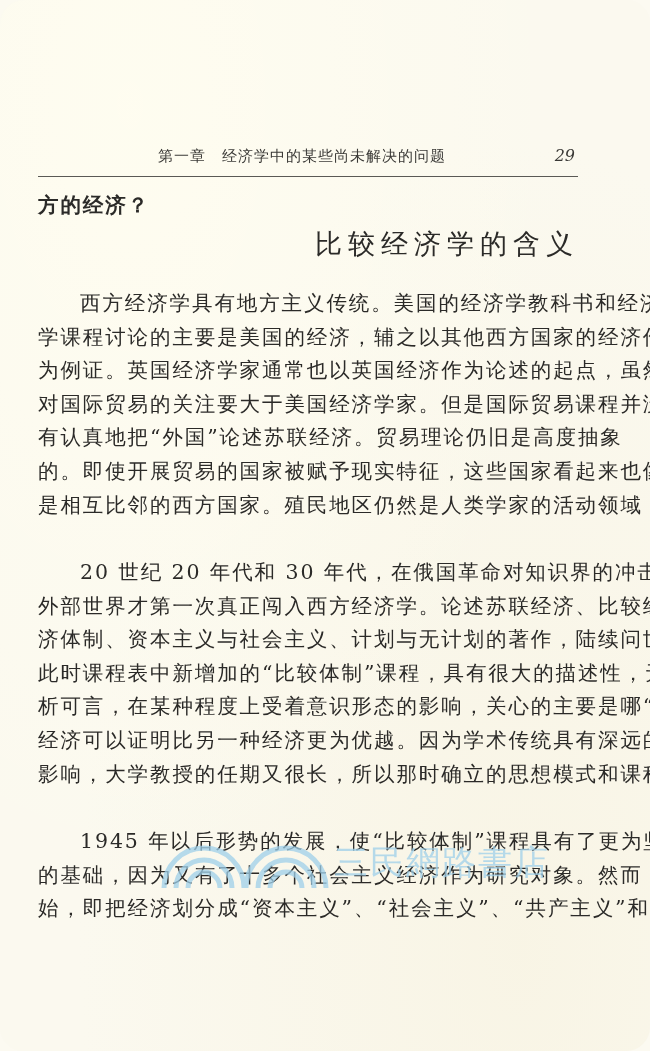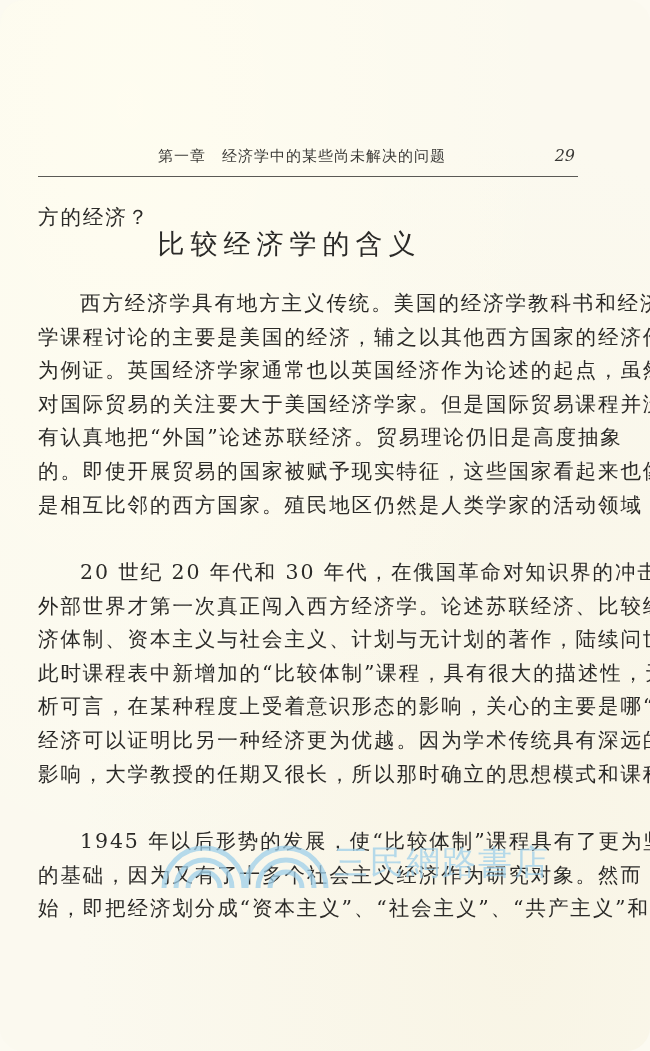--- a/index.html
+++ b/index.html
@@ -112,7 +112,7 @@
     <span class="page-number">29</span>
   </div>
 
-  <div class="text-block" style="top:201px;">
+  <div class="text-block" style="top:189px;font-weight:bold;">
     <span class="line last">方的经济？</span>
   </div>
 

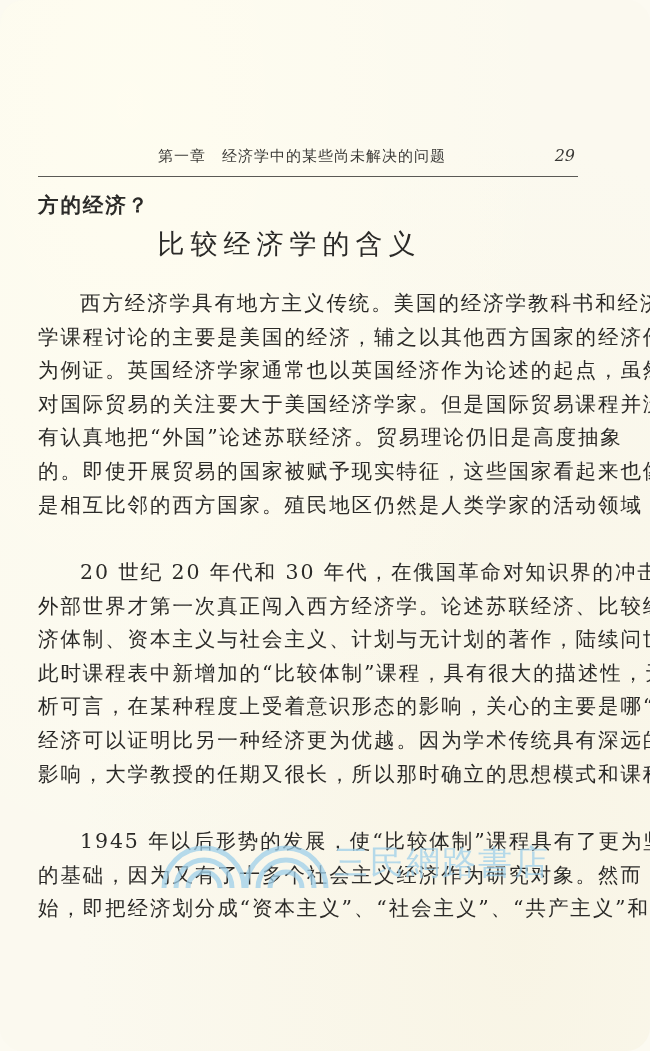--- a/index.html
+++ b/index.html
@@ -77,7 +77,7 @@
       left: 0;
       width: 579px;
       top: 226px;
-      text-align: center;
+      text-align: right;
       font-size: 27px;
       letter-spacing: 6px;
       color: #2b2a28;

